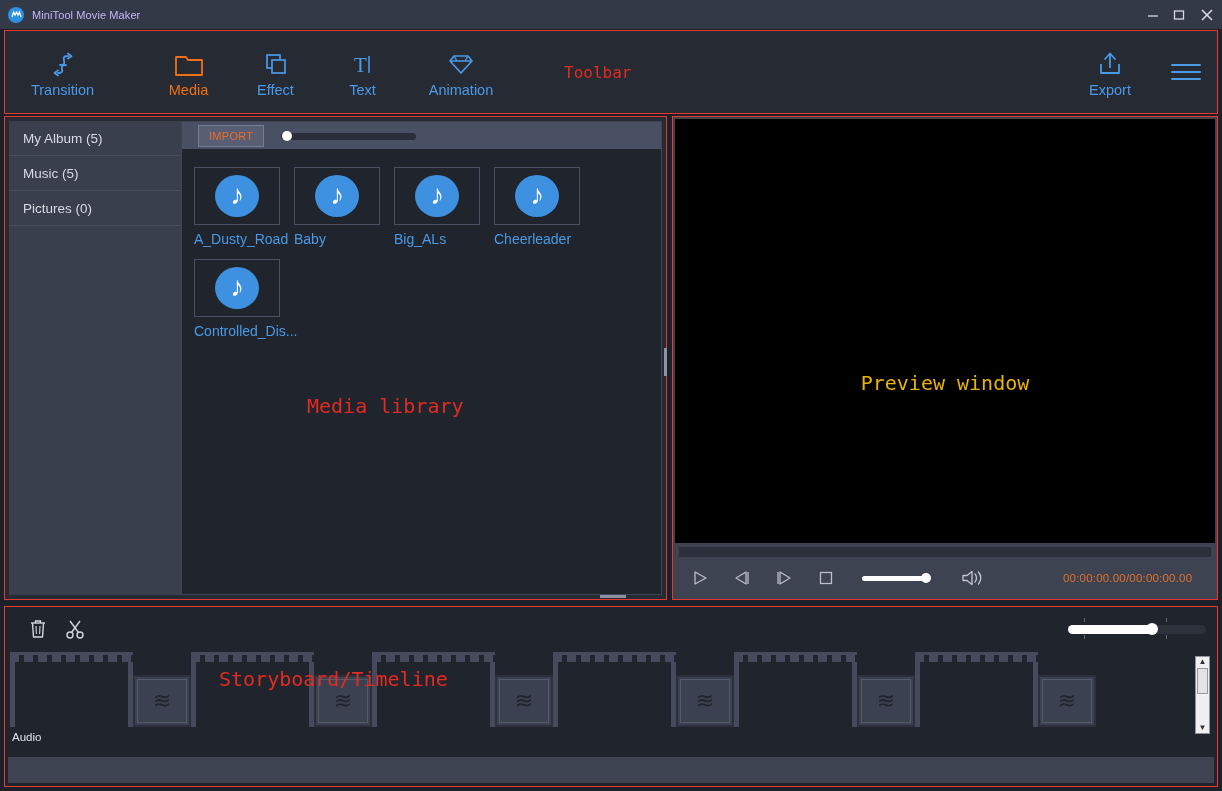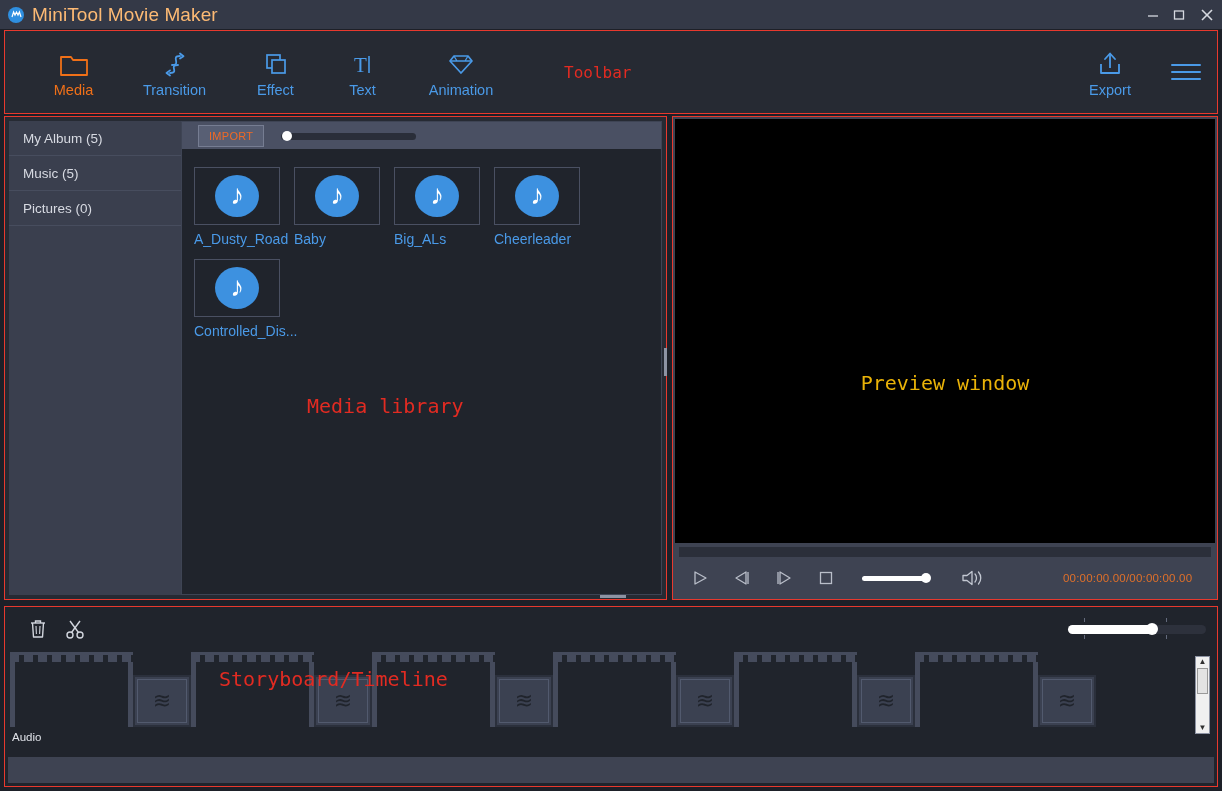--- a/index.html
+++ b/index.html
@@ -24,7 +24,7 @@
     font-size: 8px; color: #ffffff; font-weight: bold; letter-spacing: -1px;
     flex: 0 0 auto;
   }
-  .app-title { color: #fdba74; font-size: 19px; letter-spacing: .1px; text-align: right; }
+  .app-title { color: #c4b5fd; font-size: 11px; letter-spacing: .1px; text-align: right; }
   .win-btns { margin-left: auto; display: flex; align-items: center; height: 29px; }
   .win-btn {
     width: 26px; height: 29px; display: flex; align-items: center; justify-content: center;

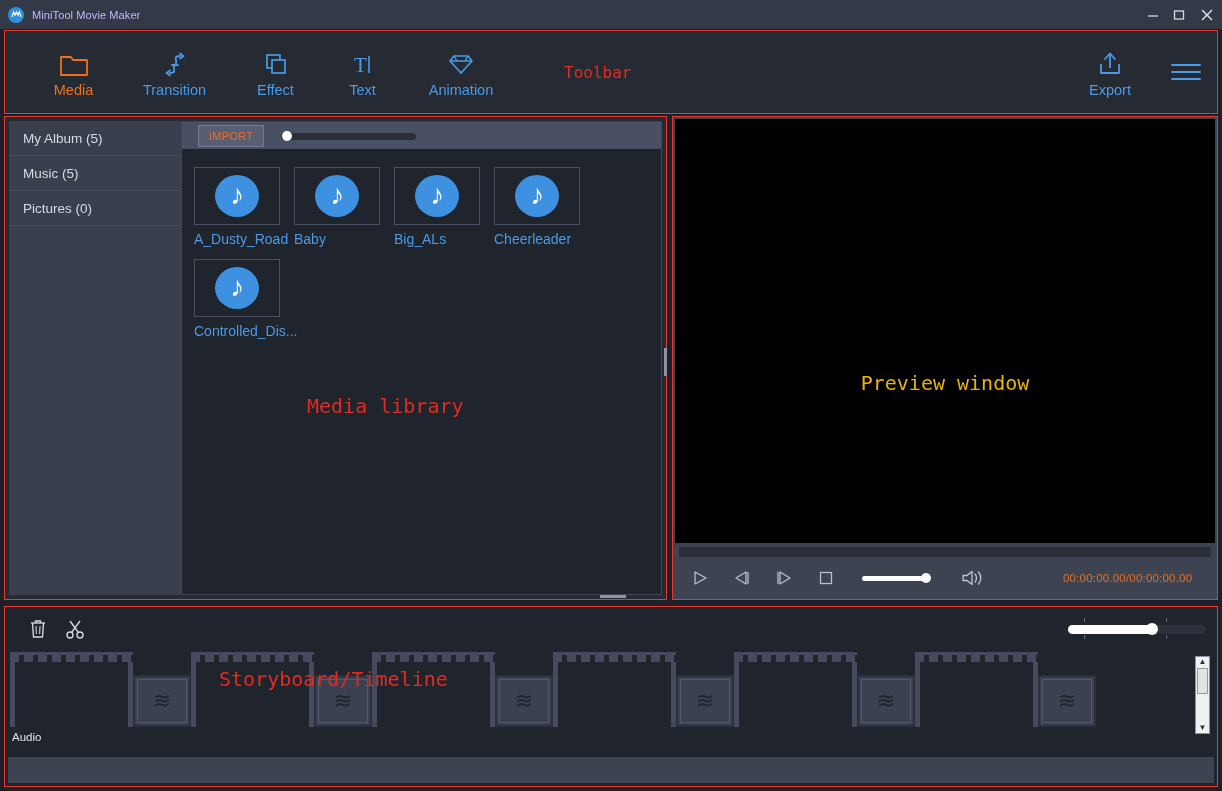--- a/index.html
+++ b/index.html
@@ -246,14 +246,6 @@
   </div>
 
   <div class="toolbar">
-    <div class="tb-item media" style="margin-left:25px">
-      <span class="tb-ico">
-        <svg width="30" height="26" viewBox="0 0 30 26">
-            <path d="M2 23 L2 5 L12 5 L14 8 L28 8 L28 23 Z" stroke="#f07018" stroke-width="1.8" fill="none" stroke-linejoin="round"></path>
-          </svg>
-      </span>
-      <span class="tb-label">Media</span>
-    </div>
     <div class="tb-item" style="width:115px">
       <span class="tb-ico">
         <svg width="30" height="26" viewBox="0 0 30 26">
@@ -264,6 +256,14 @@
           </svg>
       </span>
       <span class="tb-label">Transition</span>
+    </div>
+    <div class="tb-item media" style="margin-left:25px">
+      <span class="tb-ico">
+        <svg width="30" height="26" viewBox="0 0 30 26">
+            <path d="M2 23 L2 5 L12 5 L14 8 L28 8 L28 23 Z" stroke="#f07018" stroke-width="1.8" fill="none" stroke-linejoin="round"></path>
+          </svg>
+      </span>
+      <span class="tb-label">Media</span>
     </div>
     <div class="tb-item">
       <span class="tb-ico">

